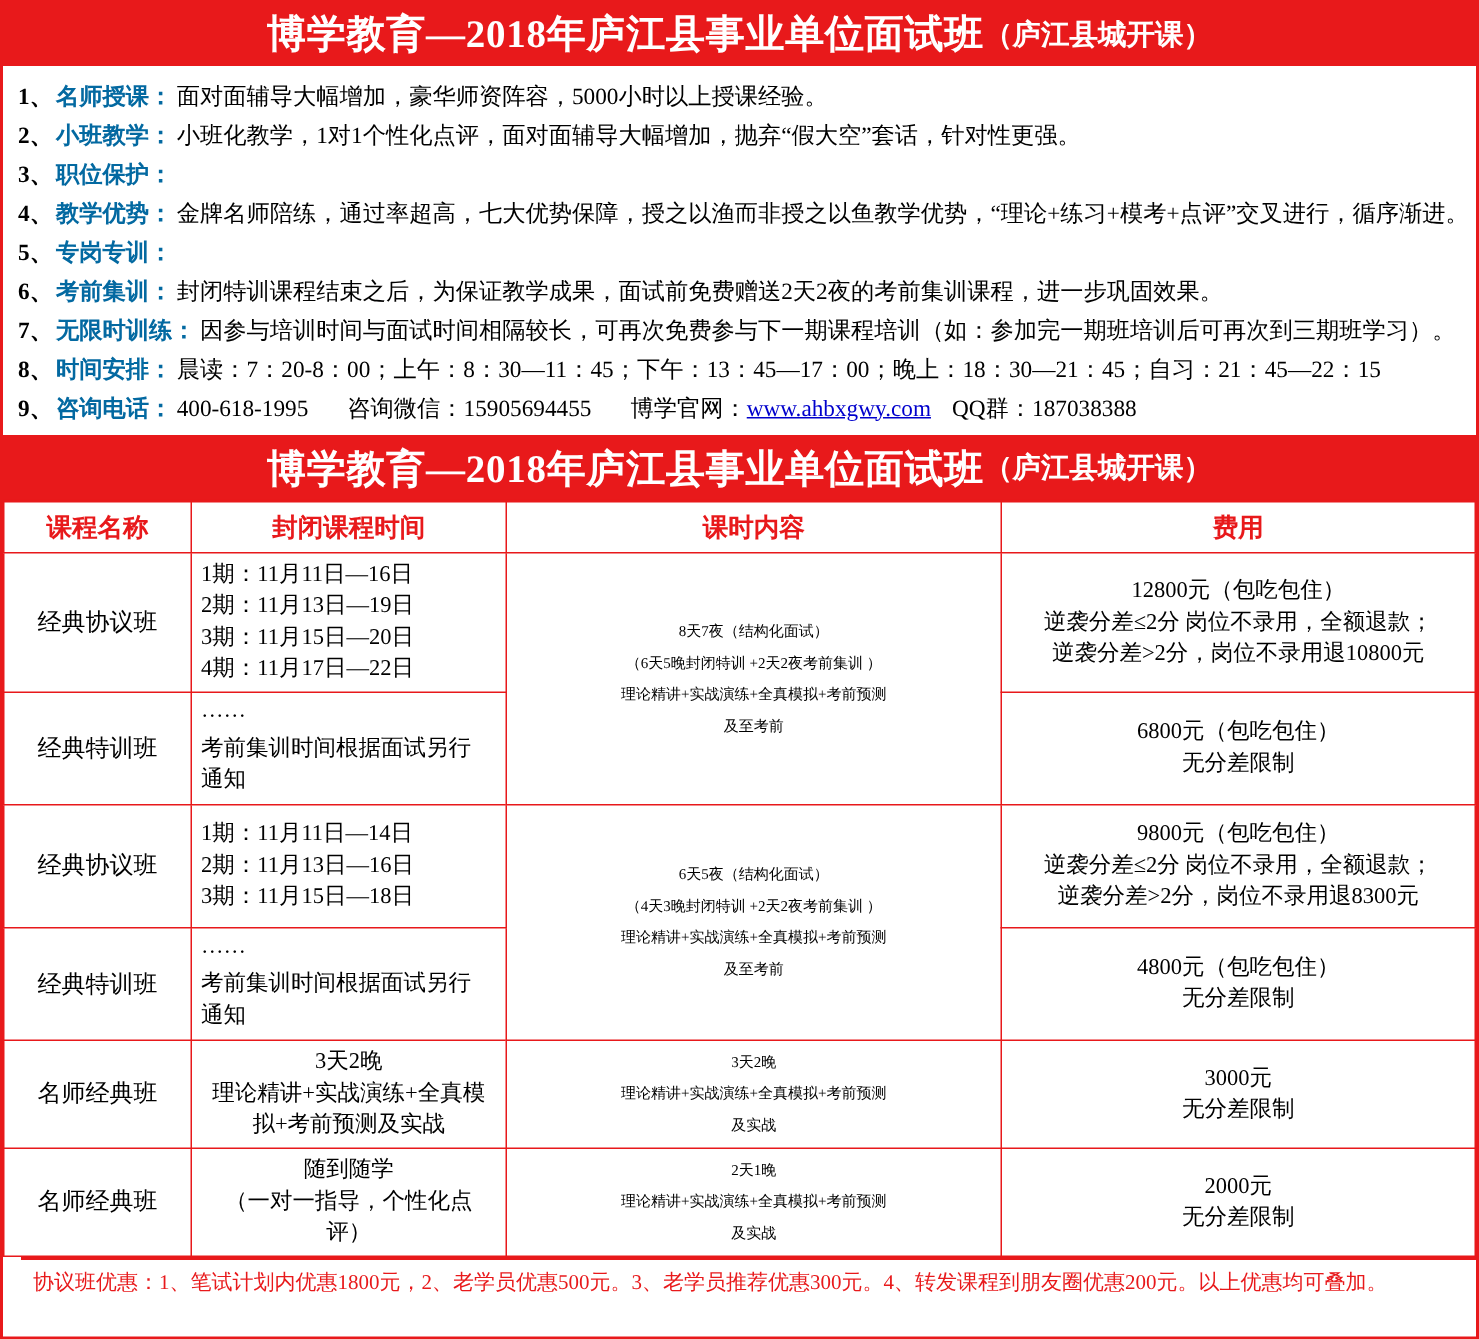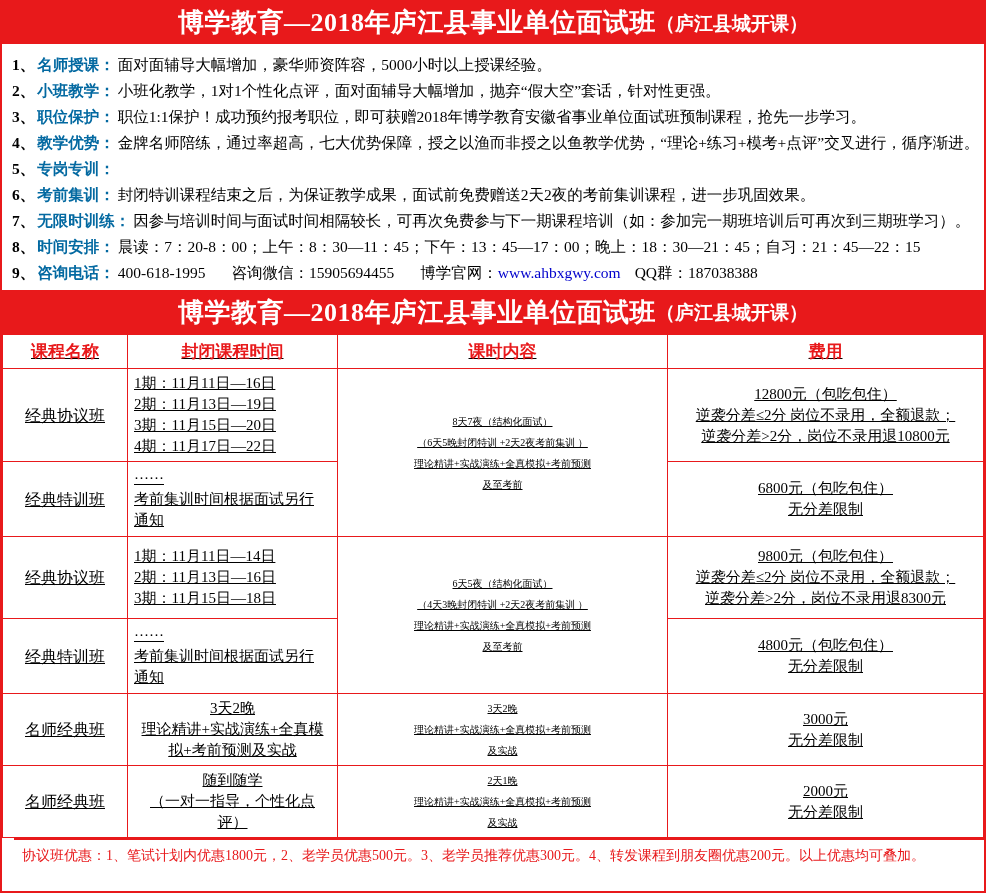--- a/index.html
+++ b/index.html
@@ -151,7 +151,6 @@
     <div class="feat-row">
       <span class="feat-num">3、</span>
       <span class="feat-label">职位保护：</span>
-      <span class="feat-text">职位1:1保护！成功预约报考职位，即可获赠2018年博学教育安徽省事业单位面试班预制课程，抢先一步学习。</span>
     </div>
     <div class="feat-row">
       <span class="feat-num">4、</span>

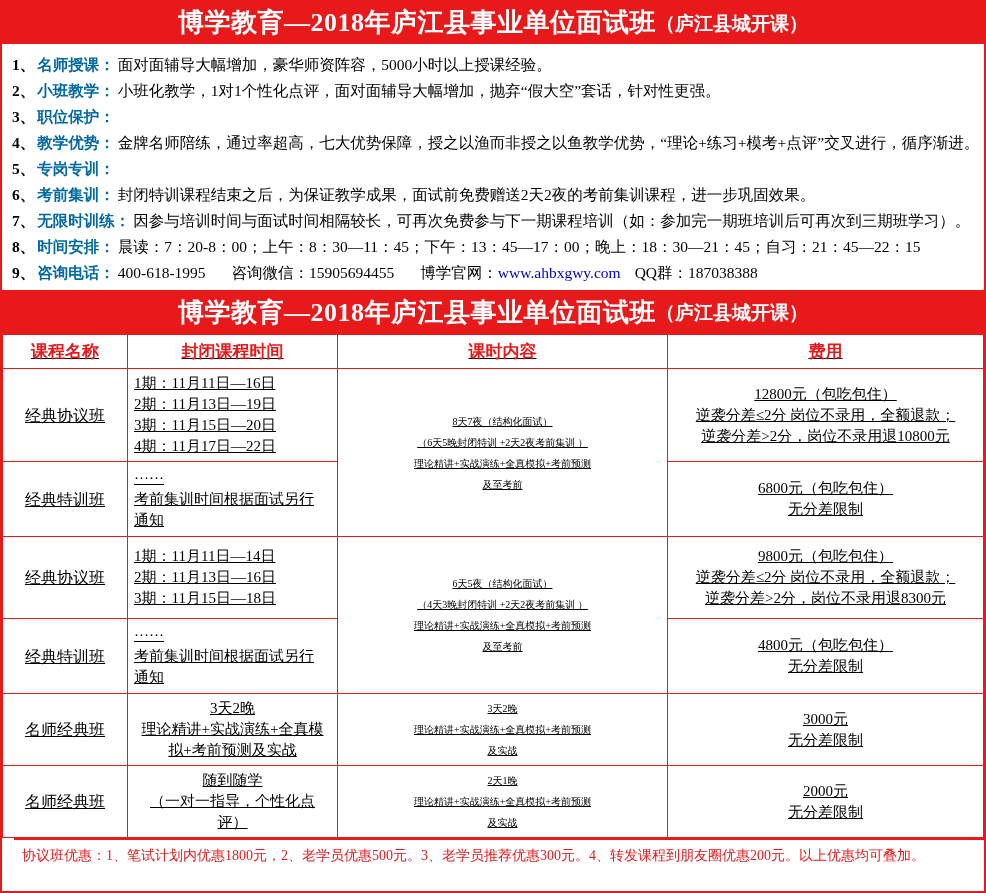--- a/index.html
+++ b/index.html
@@ -67,7 +67,7 @@
   .feat-text {
     color: #000;
   }
-  .feat-link { color: #0000cc; }
+  .feat-link { color: #0000cc; text-decoration: underline; }
   .feat-gap { display: inline-block; width: 26px; }
   .feat-gap-sm { display: inline-block; width: 14px; }
 

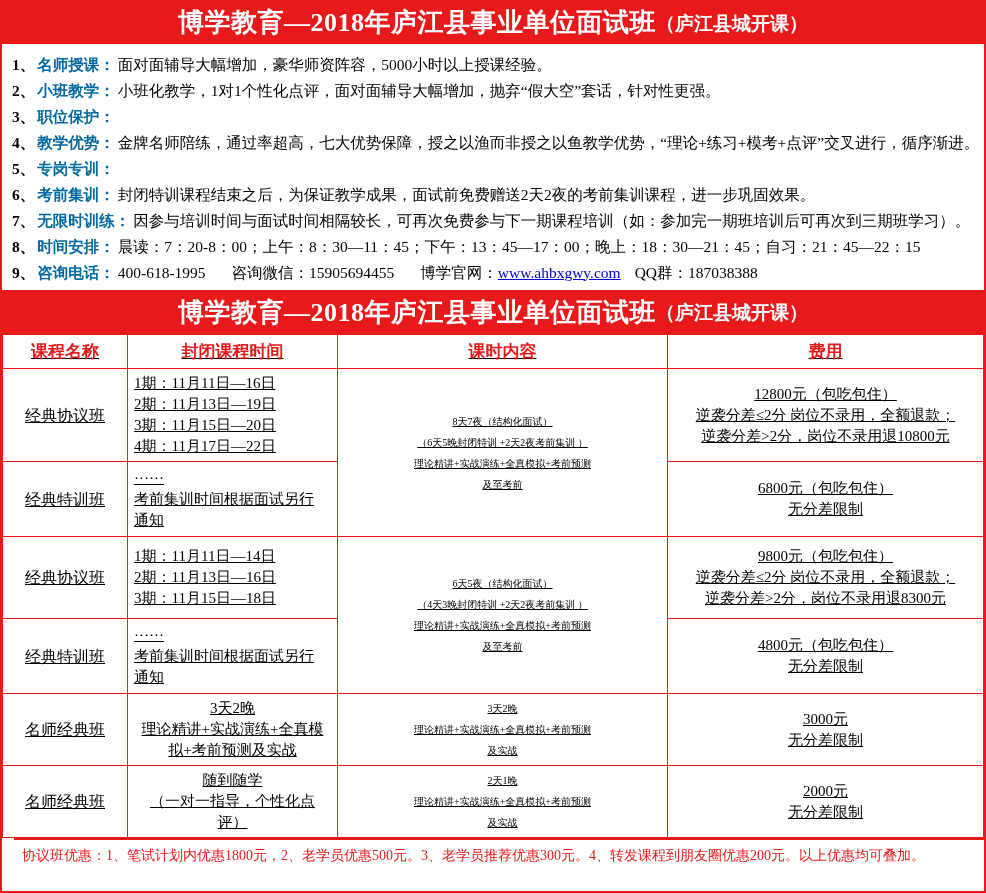--- a/index.html
+++ b/index.html
@@ -88,7 +88,6 @@
     border-collapse: collapse;
     table-layout: fixed;
     font-size: 15px;
-    text-decoration: underline;
   }
   table.course th, table.course td {
     border: 1px solid #e8191b;

